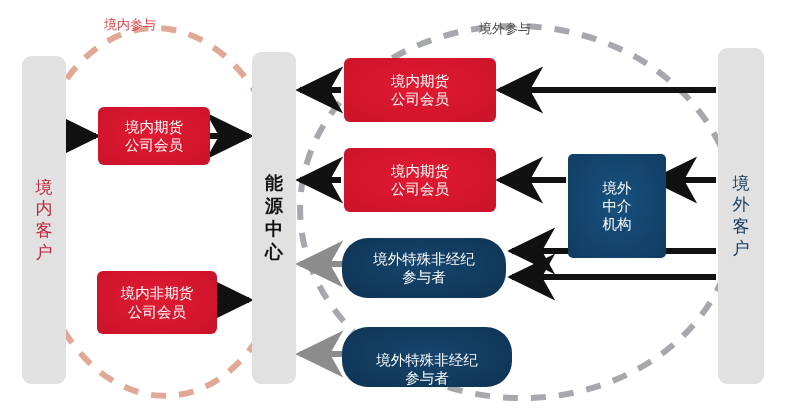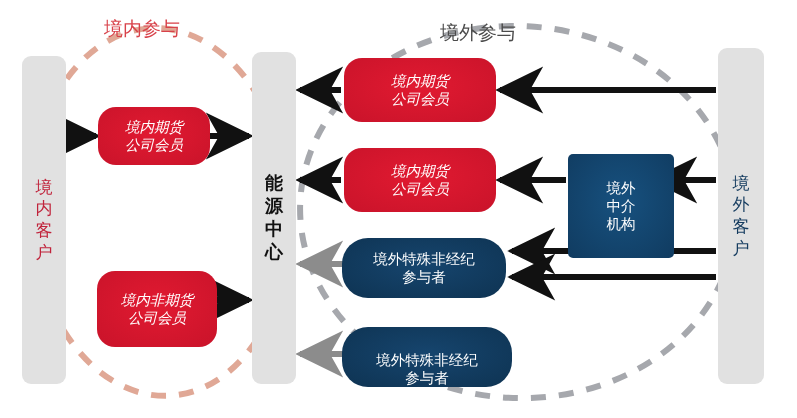--- a/index.html
+++ b/index.html
@@ -78,7 +78,7 @@
   
   .loop-label {
     position: absolute;
-    font-size: 19px;
+    font-size: 13px;
     white-space: nowrap;
   }
   .loop-label.domestic { color: #d8424a; }

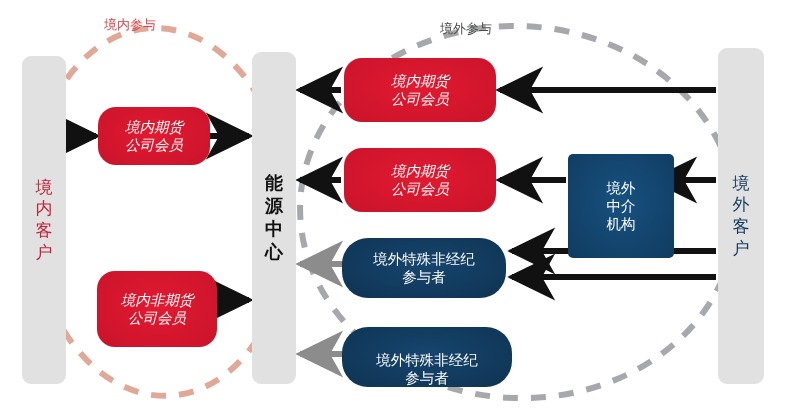--- a/index.html
+++ b/index.html
@@ -152,7 +152,7 @@
   <div class="loop-label domestic" style="left:104px; top:16px;">
     <span>境内参与</span>
   </div>
-  <div class="loop-label overseas" style="left:440px; top:20px;">
+  <div class="loop-label overseas" style="left:479px; top:20px;">
     <span>境外参与</span>
   </div>
 

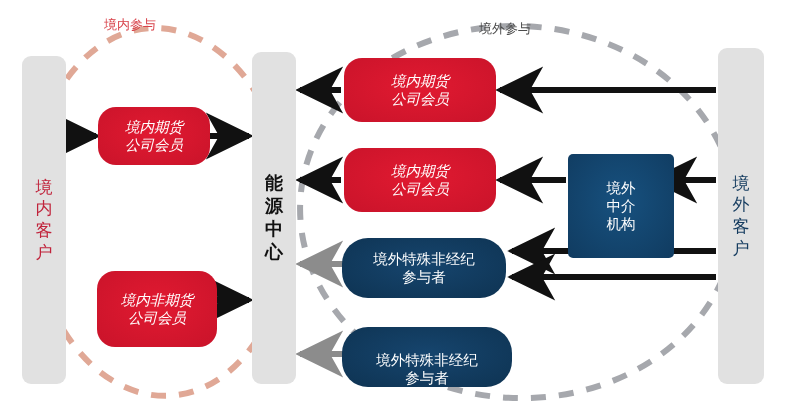--- a/index.html
+++ b/index.html
@@ -61,8 +61,7 @@
   .node.red {
     background: #d8172e;
     background-image: radial-gradient(ellipse at 50% 45%, #e11a31 0%, #c9132a 100%);
-    border-radius: 18px;
-    font-style: italic;
+    border-radius: 6px;
   }
   .node.navy {
     background: #123d63;

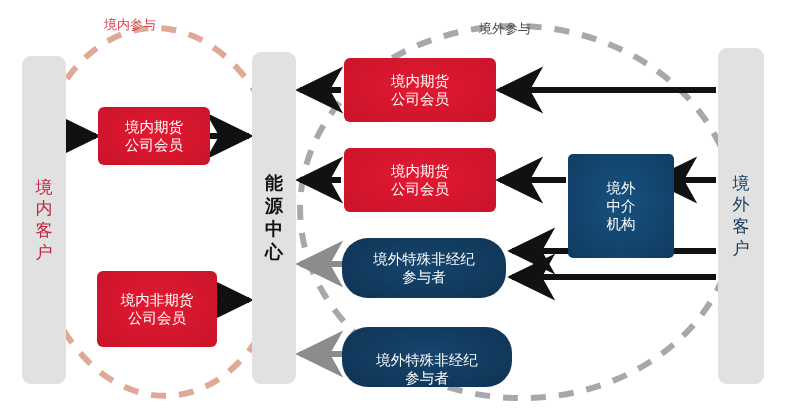--- a/index.html
+++ b/index.html
@@ -185,7 +185,7 @@
     <span class="ln">参与者</span>
   </div>
 
-  <div class="node navy-sq" style="left:568px; top:154px; width:106px; height:104px;text-align:center;">
+  <div class="node navy-sq" style="left:568px; top:154px; width:98px; height:104px;text-align:center;">
     <span class="ln">境外</span>
     <span class="ln">中介</span>
     <span class="ln">机构</span>

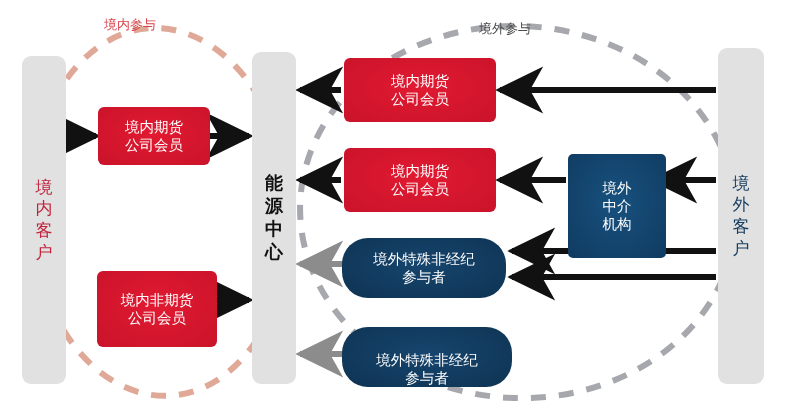--- a/index.html
+++ b/index.html
@@ -160,7 +160,7 @@
     <span class="ln">公司会员</span>
   </div>
 
-  <div class="node red" style="left:97px; top:271px; width:120px; height:76px;">
+  <div class="node red" style="left:97px; top:271px; width:120px; height:63px;">
     <span class="ln">境内非期货</span>
     <span class="ln">公司会员</span>
   </div>

